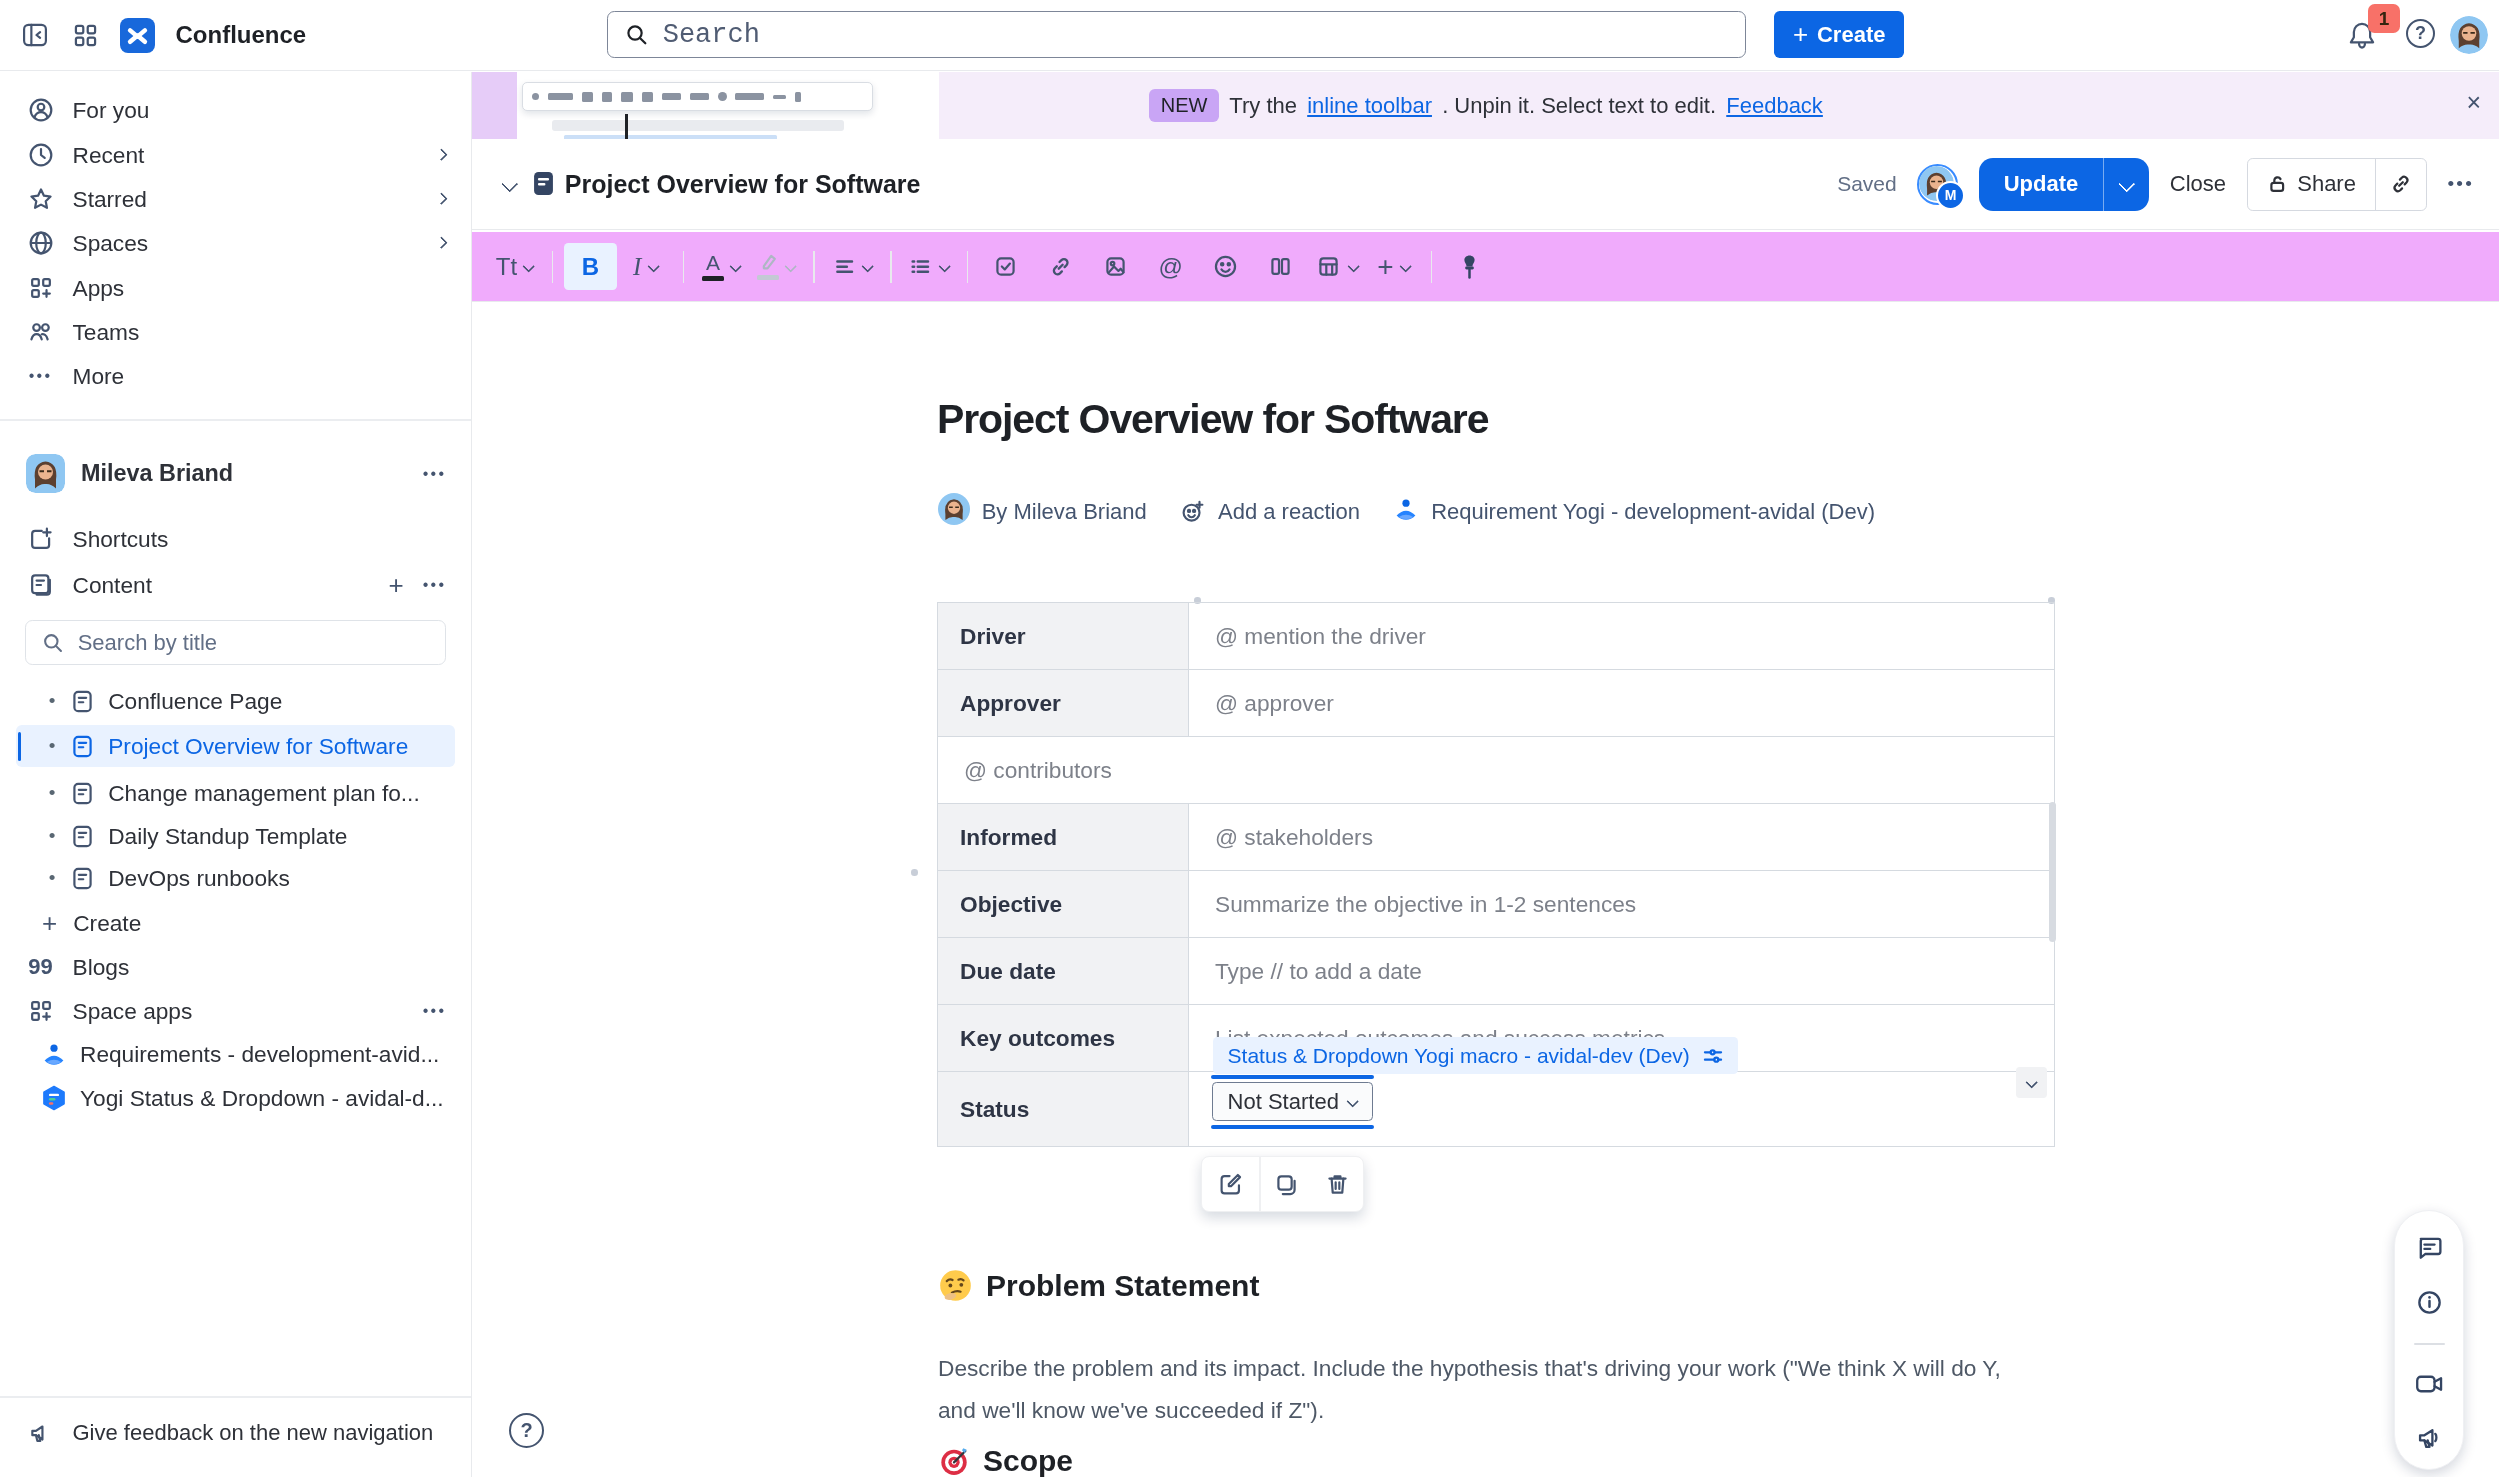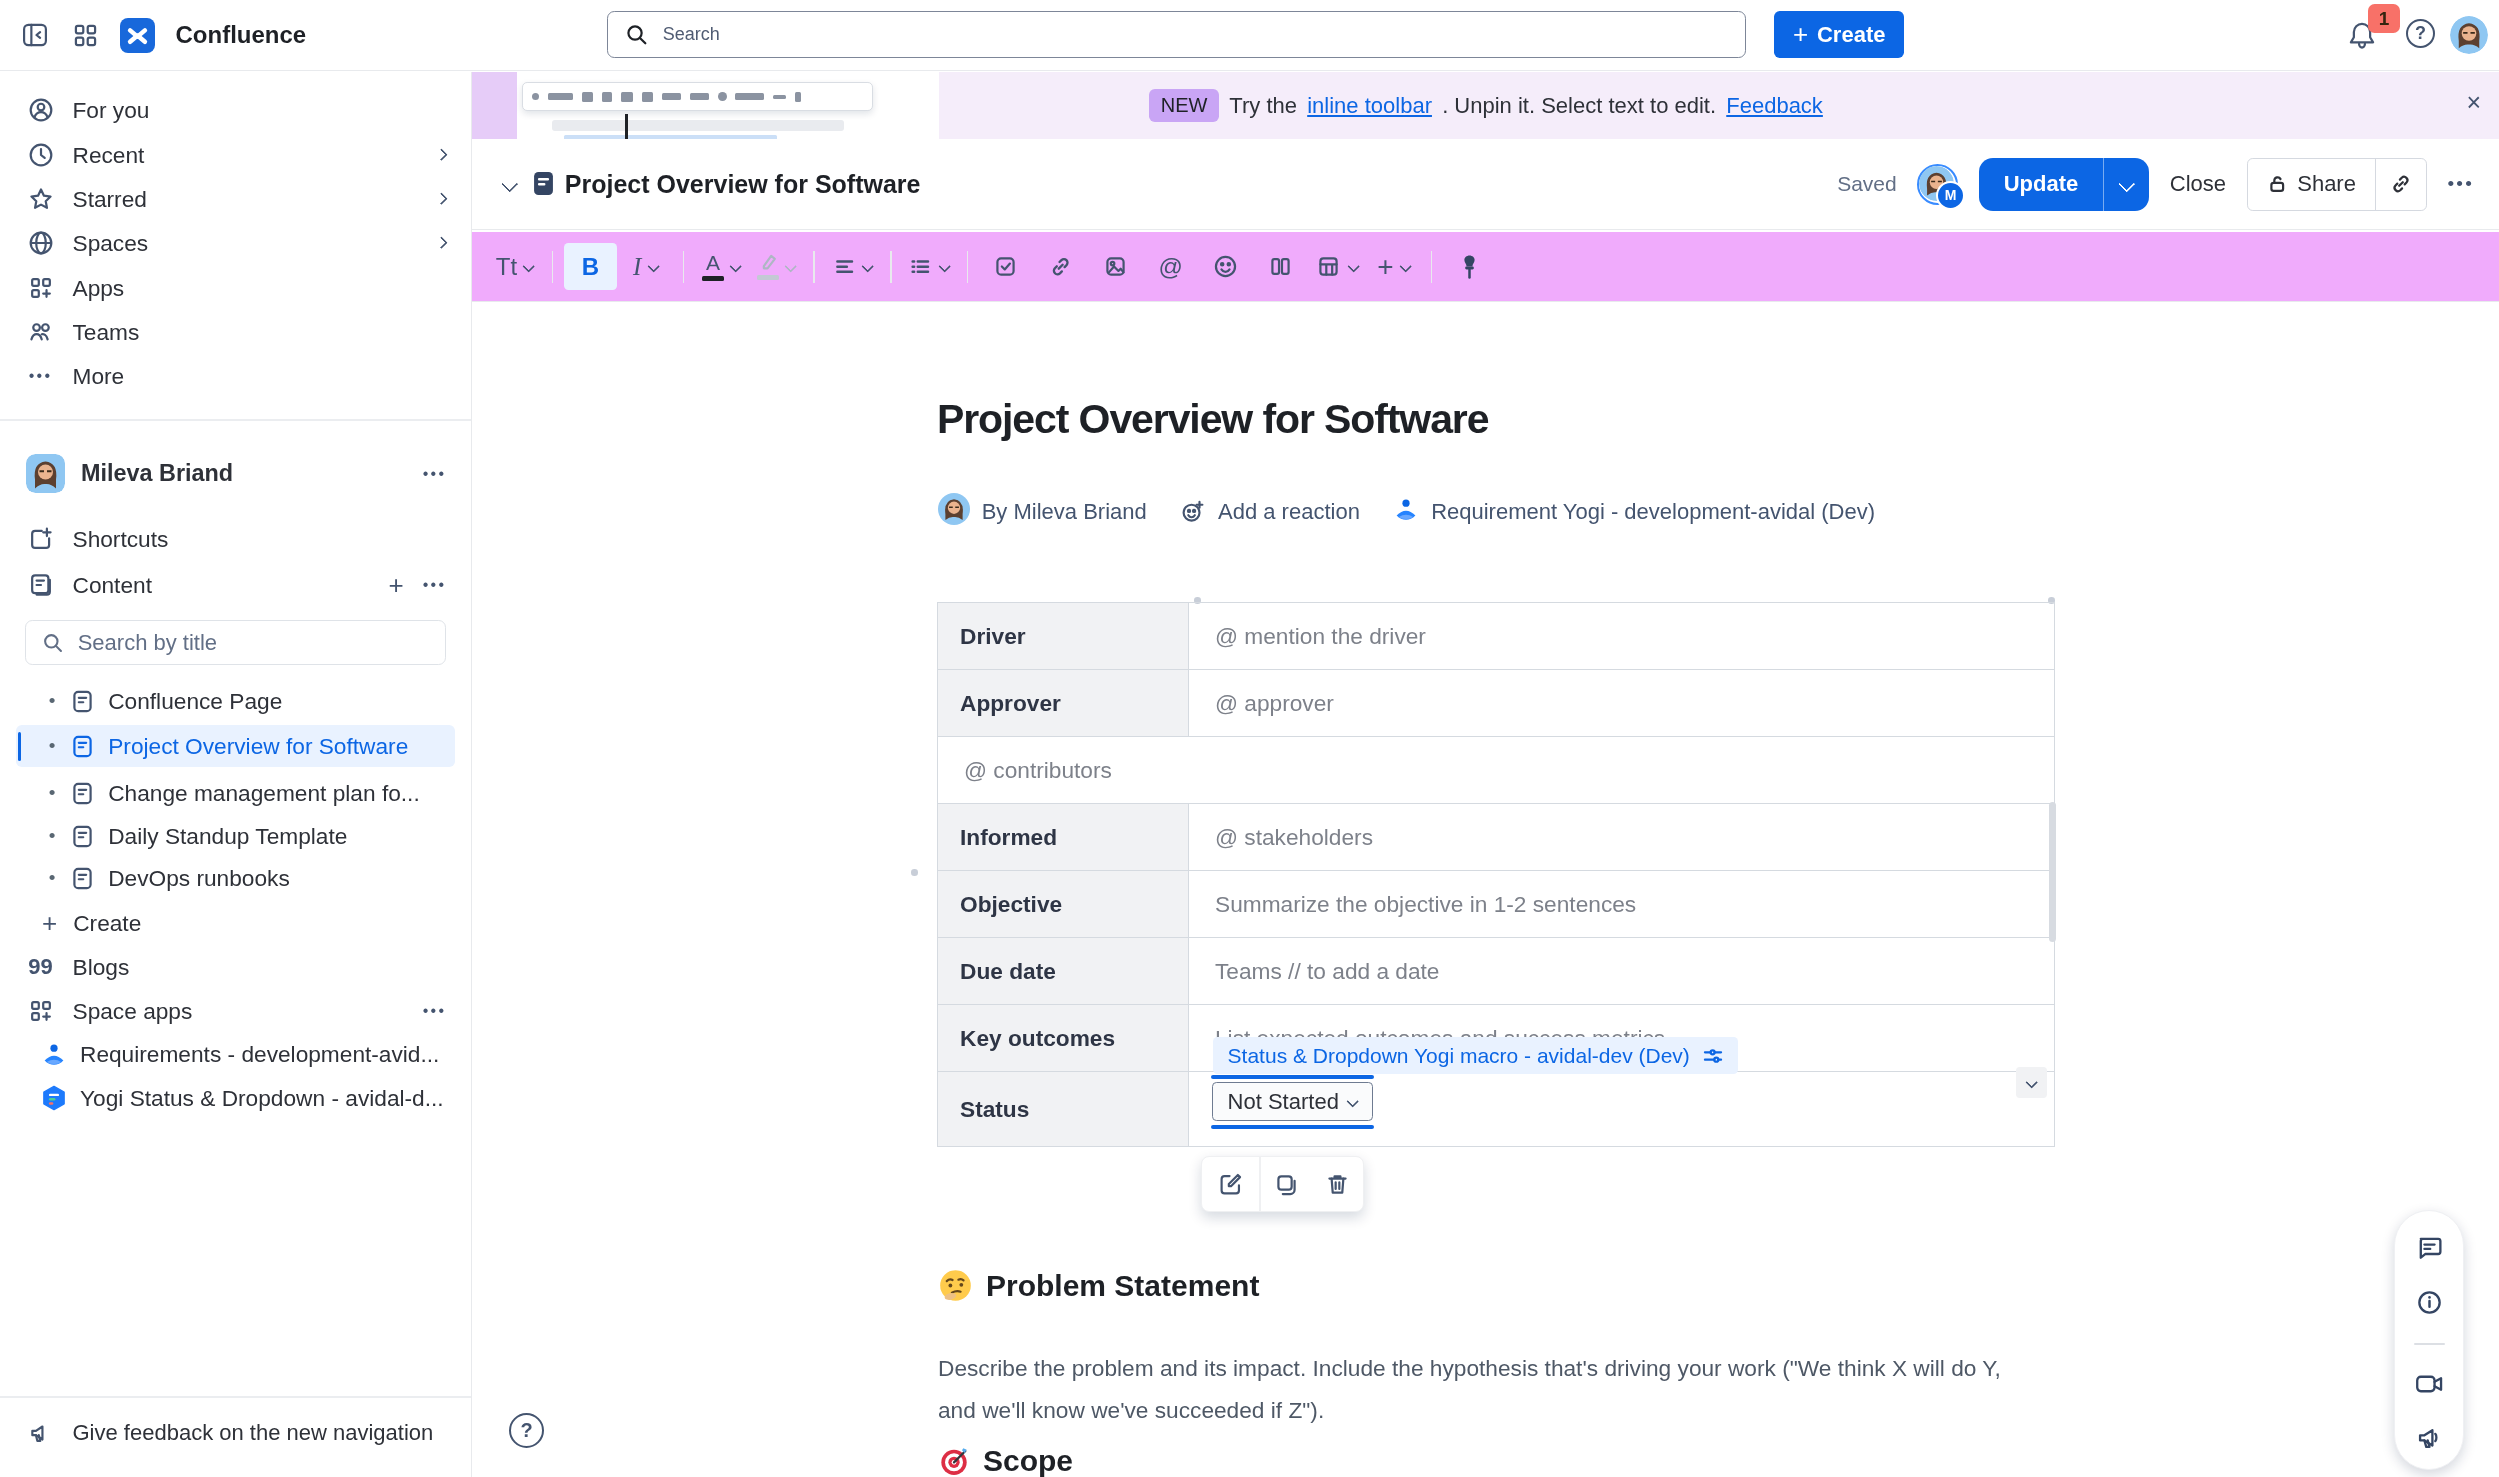--- a/index.html
+++ b/index.html
@@ -19,7 +19,7 @@
   .app-title{font-size:24px;font-weight:700;color:#1E2126;margin-left:1.5px}
   .searchbox{position:absolute;left:607px;top:11px;width:1139px;height:47px;border:1.5px solid #7D8698;border-radius:7.3px;
              display:flex;align-items:center;padding:0 16px;gap:11.7px;background:#fff;box-sizing:border-box}
-  .searchbox input{border:0;outline:0;flex:1;font-size:18px;color:#2E3138;font-family:Liberation Sans, sans-serif}
+  .searchbox input{border:0;outline:0;flex:1;font-size:27px;color:#2E3138;font-family:Liberation Mono, monospace}
   .searchbox input::placeholder{color:#505C73}
   .create-btn{position:absolute;left:1774px;top:11px;height:47px;padding:0 19px;background:#0C66E4;border-radius:5.8px;
               display:flex;align-items:center;gap:8.8px;color:#fff;font-size:22px;font-weight:700;cursor:pointer}

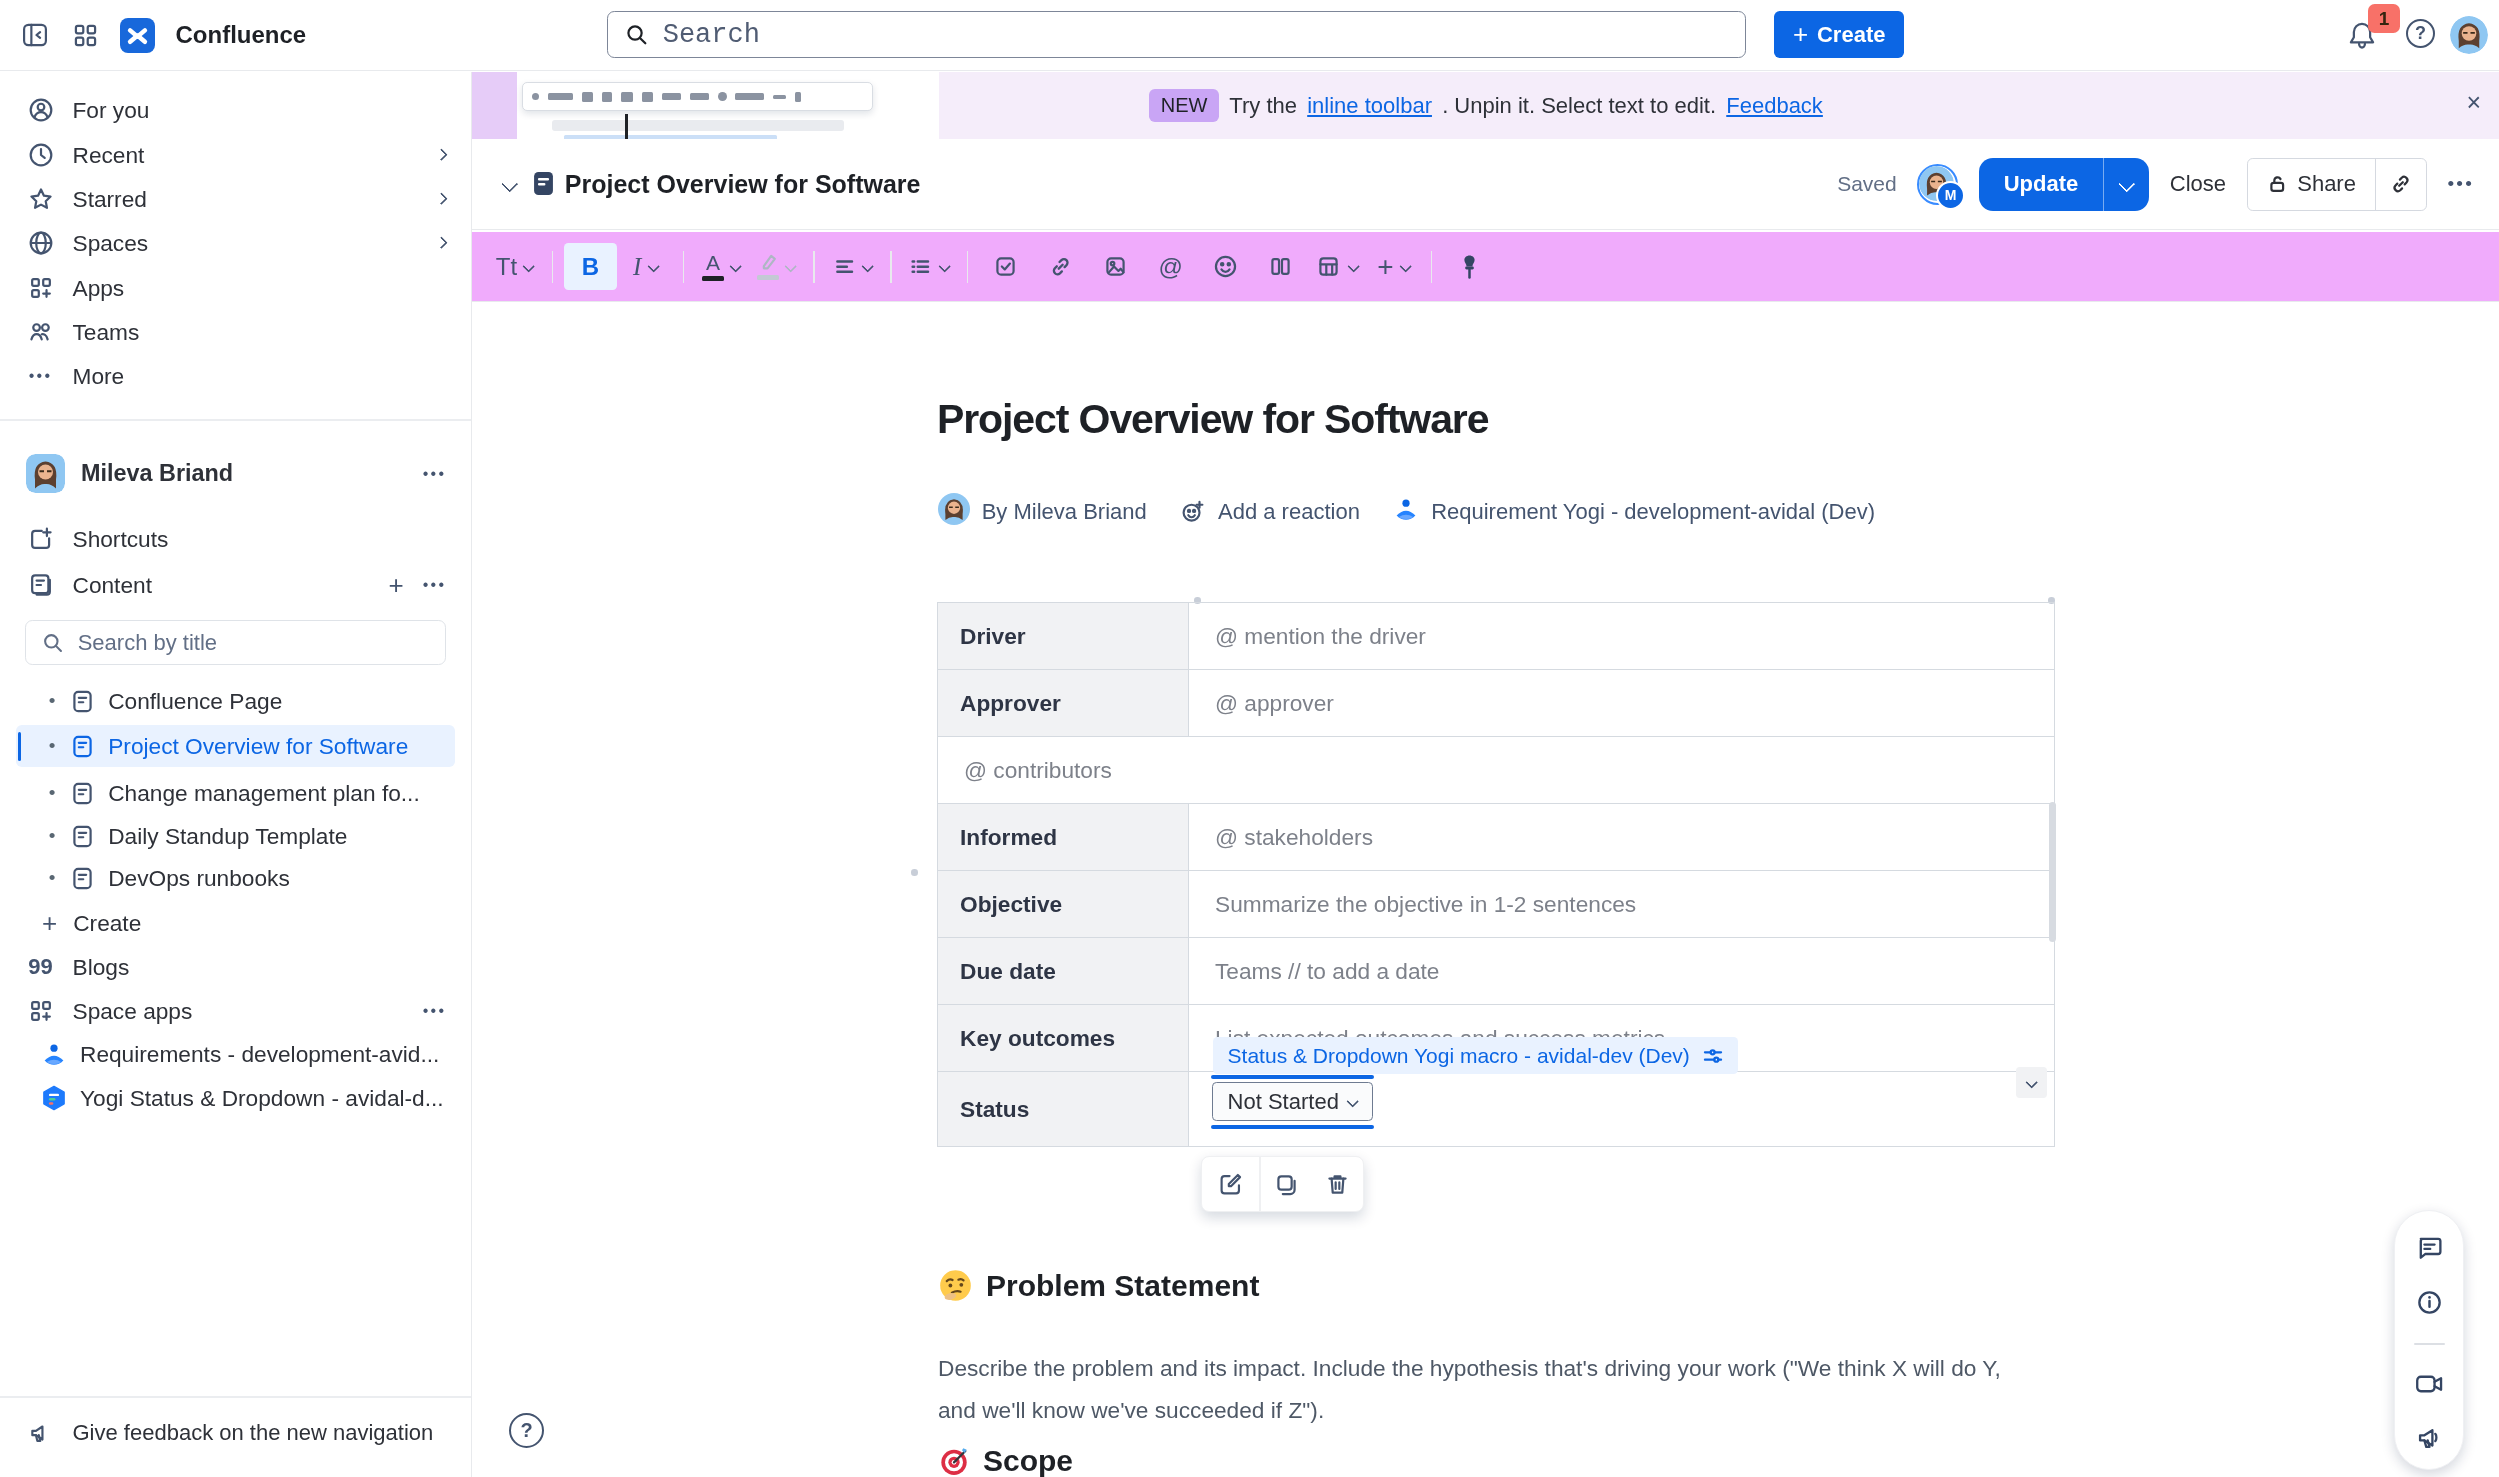--- a/index.html
+++ b/index.html
@@ -680,7 +680,7 @@
       </div>
     <div class="trw" style="height:66px">
         <div class="tlabel">Due date</div>
-        <div class="tval">Teams // to add a date</div>
+        <div class="tval">Type // to add a date</div>
       </div>
     <div class="trw" style="height:66px">
         <div class="tlabel">Key outcomes</div>

